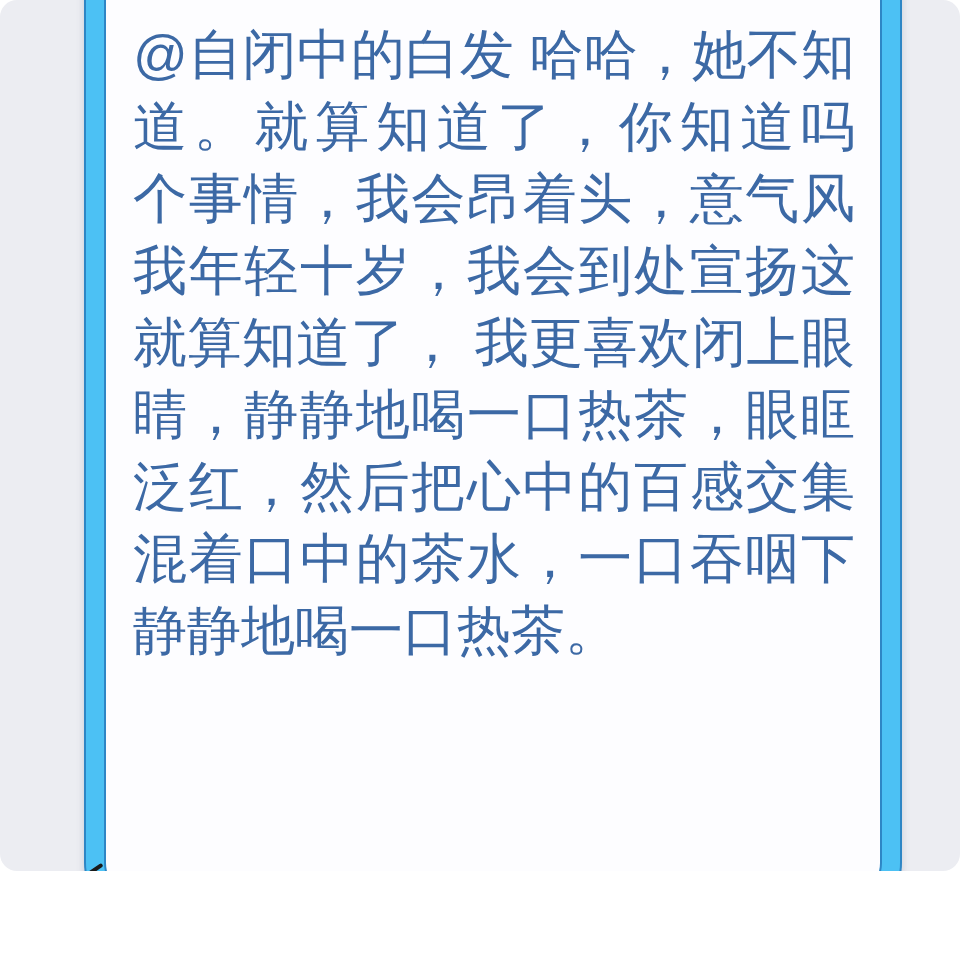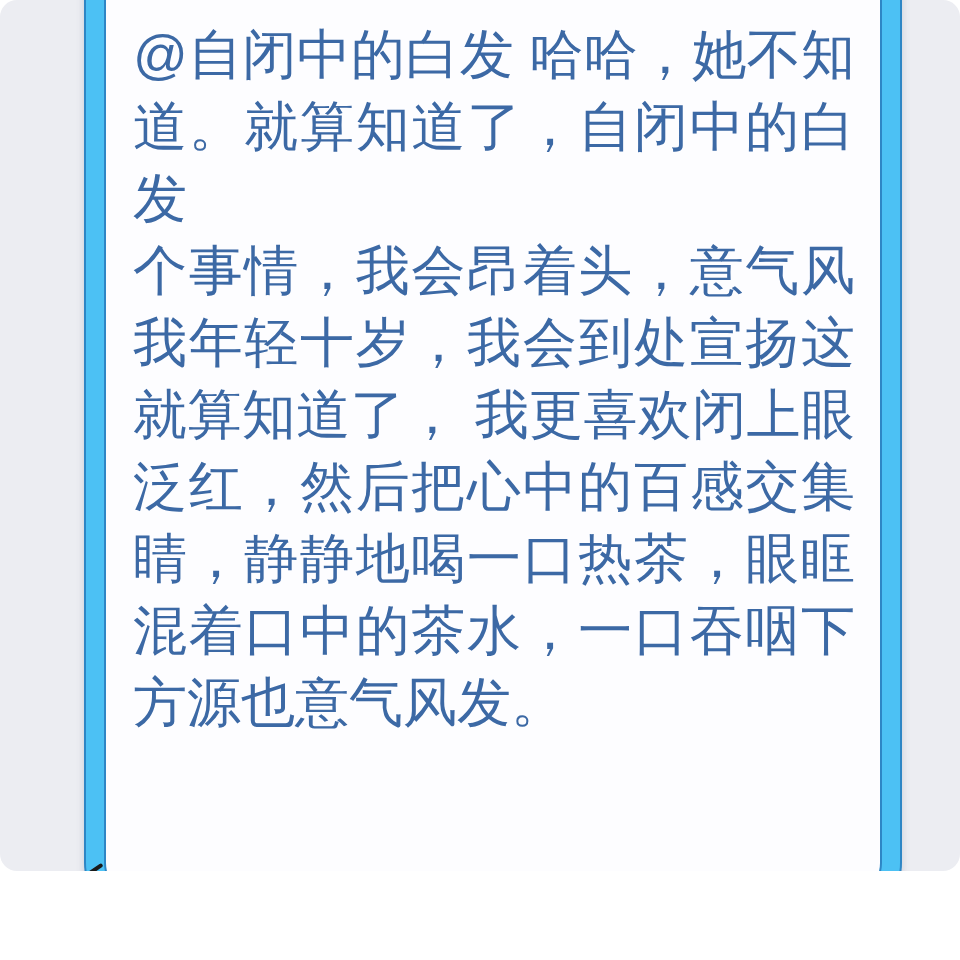--- a/index.html
+++ b/index.html
@@ -83,7 +83,7 @@
     <div class="bubble-inner">
       <div class="comment-text">
         <div class="comment-line">@自闭中的白发 哈哈，她不知</div>
-        <div class="comment-line">道。就算知道了，自闭中的白发</div>
+        <div class="comment-line">道。就算知道了，你知道吗</div>
         <div class="comment-line">个事情，我会昂着头，意气风</div>
         <div class="comment-line">我年轻十岁，我会到处宣扬这</div>
         <div class="comment-line">就算知道了， 我更喜欢闭上眼</div>

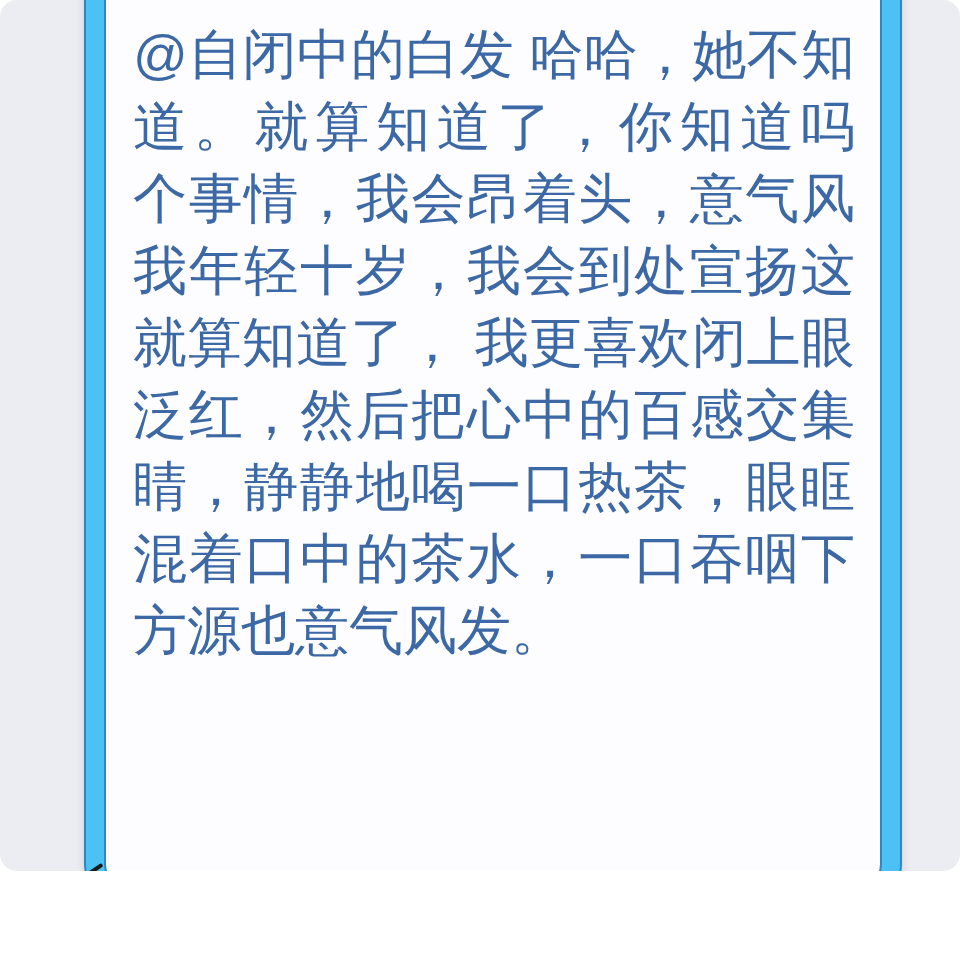--- a/index.html
+++ b/index.html
@@ -87,8 +87,8 @@
         <div class="comment-line">个事情，我会昂着头，意气风</div>
         <div class="comment-line">我年轻十岁，我会到处宣扬这</div>
         <div class="comment-line">就算知道了， 我更喜欢闭上眼</div>
+        <div class="comment-line">睛，静静地喝一口热茶，眼眶</div>
         <div class="comment-line">泛红，然后把心中的百感交集</div>
-        <div class="comment-line">睛，静静地喝一口热茶，眼眶</div>
         <div class="comment-line">混着口中的茶水，一口吞咽下</div>
         <div class="comment-line">方源也意气风发。</div>
       </div>

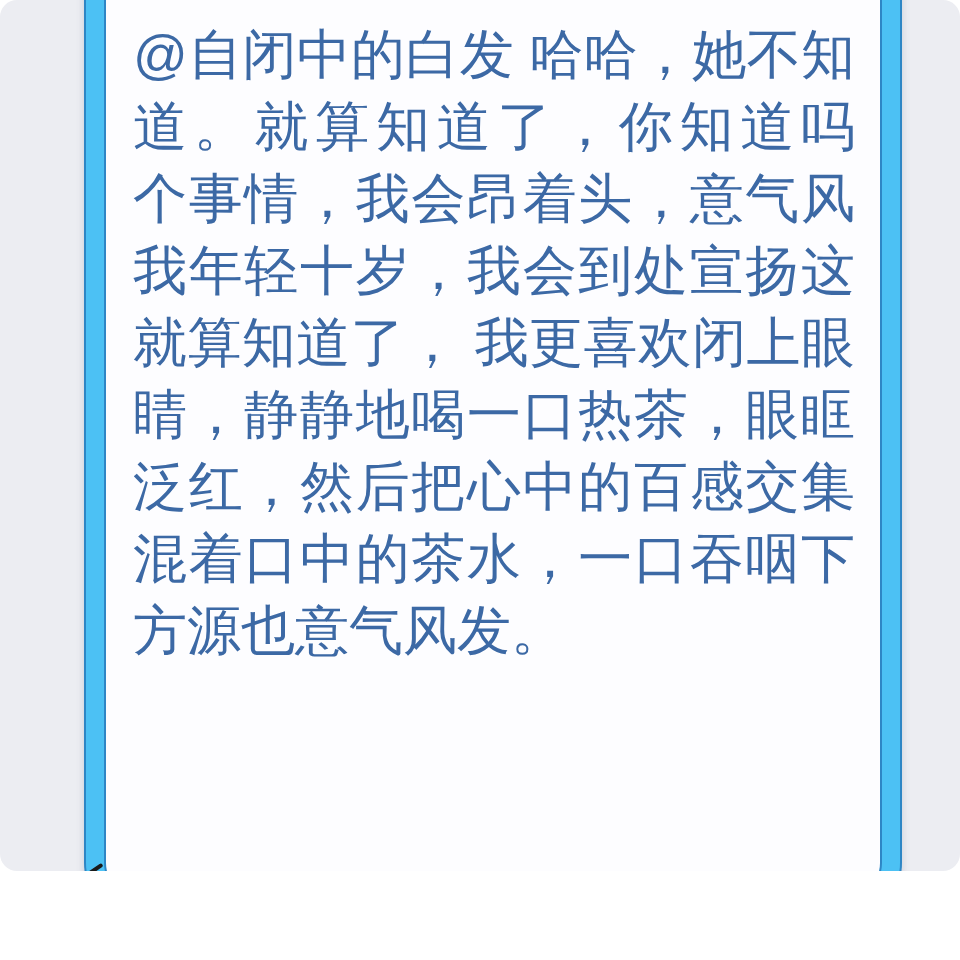--- a/index.html
+++ b/index.html
@@ -90,7 +90,7 @@
         <div class="comment-line">睛，静静地喝一口热茶，眼眶</div>
         <div class="comment-line">泛红，然后把心中的百感交集</div>
         <div class="comment-line">混着口中的茶水，一口吞咽下</div>
-        <div class="comment-line">方源也意气风发。</div>
+        <div class="comment-line">静静地喝一口热茶。</div>
       </div>
     </div>
   </div>

